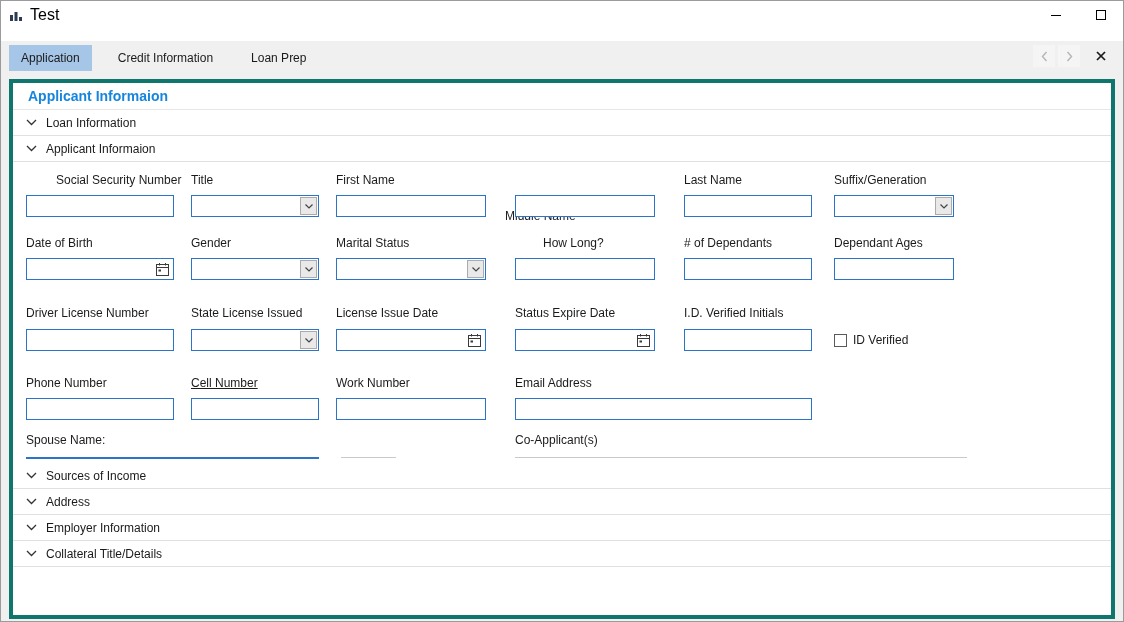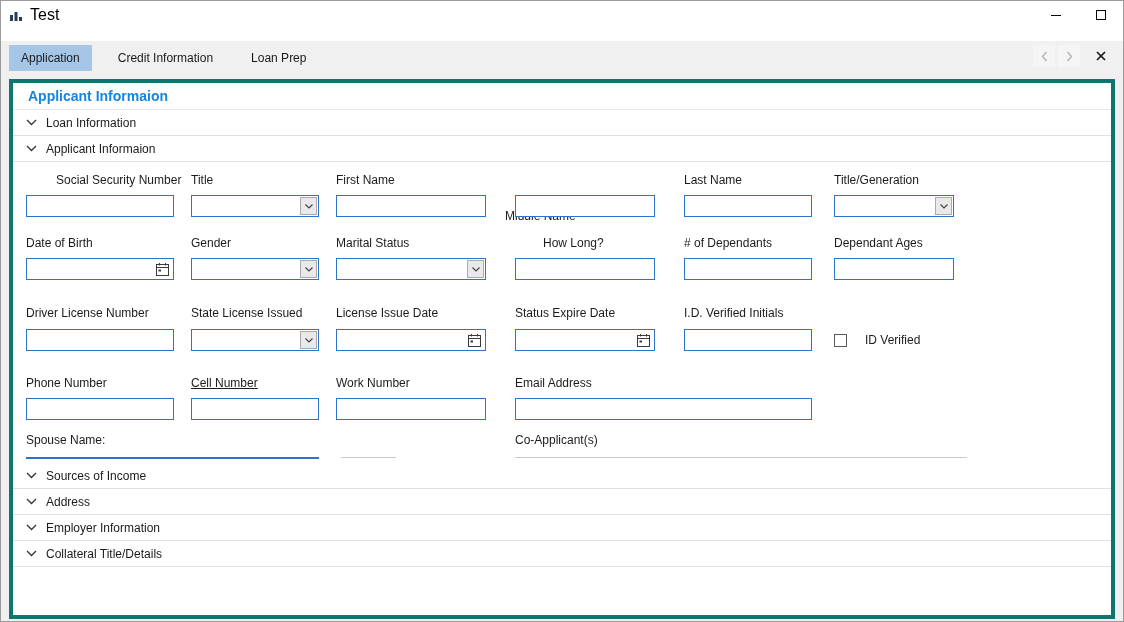--- a/index.html
+++ b/index.html
@@ -137,7 +137,7 @@
         <input class="ctl" style="left: 502px; top: 33px; width: 140px;">
         <div class="f-label" style="left: 671px; top: 11px;">Last Name</div>
         <input class="ctl" style="left: 671px; top: 33px; width: 128px;">
-        <div class="f-label" style="left: 821px; top: 11px;">Title/Generation</div>
+        <div class="f-label" style="left: 821px; top: 11px;">Suffix/Generation</div>
         <div class="ctl combo" style="left: 821px; top: 33px; width: 120px;">
           <span class="combo-btn">
             <svg width="8" height="5" viewBox="0 0 8 5">

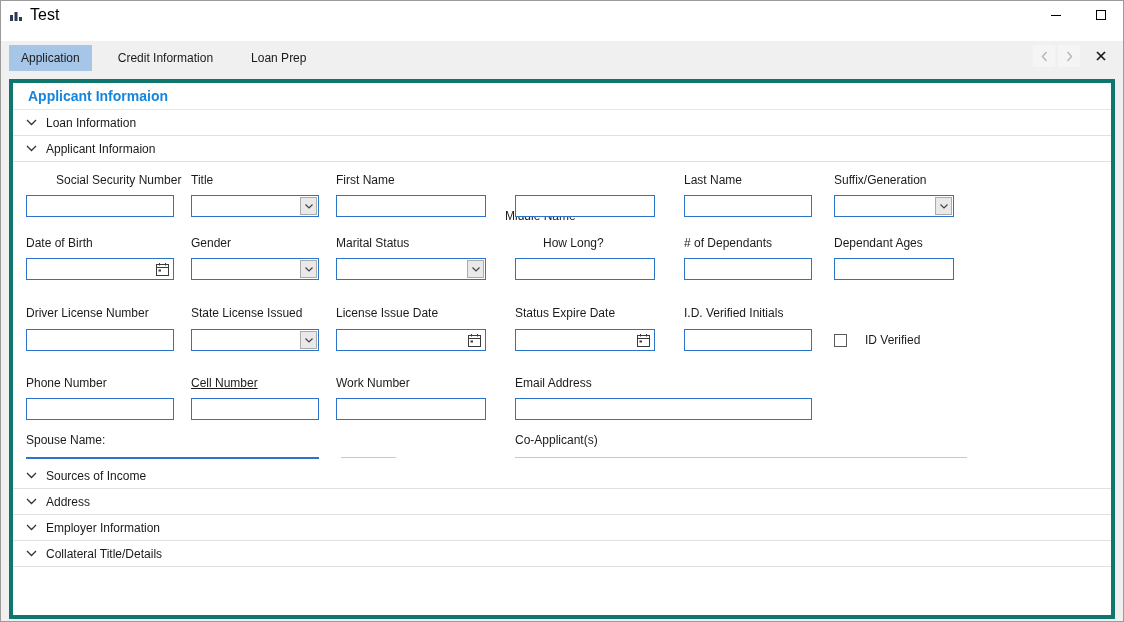--- a/index.html
+++ b/index.html
@@ -38,7 +38,7 @@
   input.ctl { padding: 0 4px; font-size: 12px; color: #1b1b1b; outline: none; }
   .combo-btn { position: absolute; top: 1px; right: 1px; bottom: 1px; width: 17px; background: #e9e9e9; border: 1px solid #ababab; display: flex; align-items: center; justify-content: center; cursor: default; }
   .cal-btn { position: absolute; top: 3px; right: 4px; width: 14px; height: 14px; display: flex; align-items: center; justify-content: center; cursor: default; }
-  .checkbox-wrap { position: absolute; display: flex; align-items: center; gap: 18px; font-size: 12px; color: #1b1b1b; }
+  .checkbox-wrap { position: absolute; display: flex; align-items: center; gap: 6px; font-size: 12px; color: #1b1b1b; }
   .checkbox-box { display: inline-block; width: 13px; height: 13px; background: #fff; border: 1px solid #5a5a5a; }
   .underline { position: absolute; height: 0; border-bottom: 1px solid #c9c9c9; }
   .underline.accent { border-bottom: 2px solid var(--accent, #2b74c9); }

